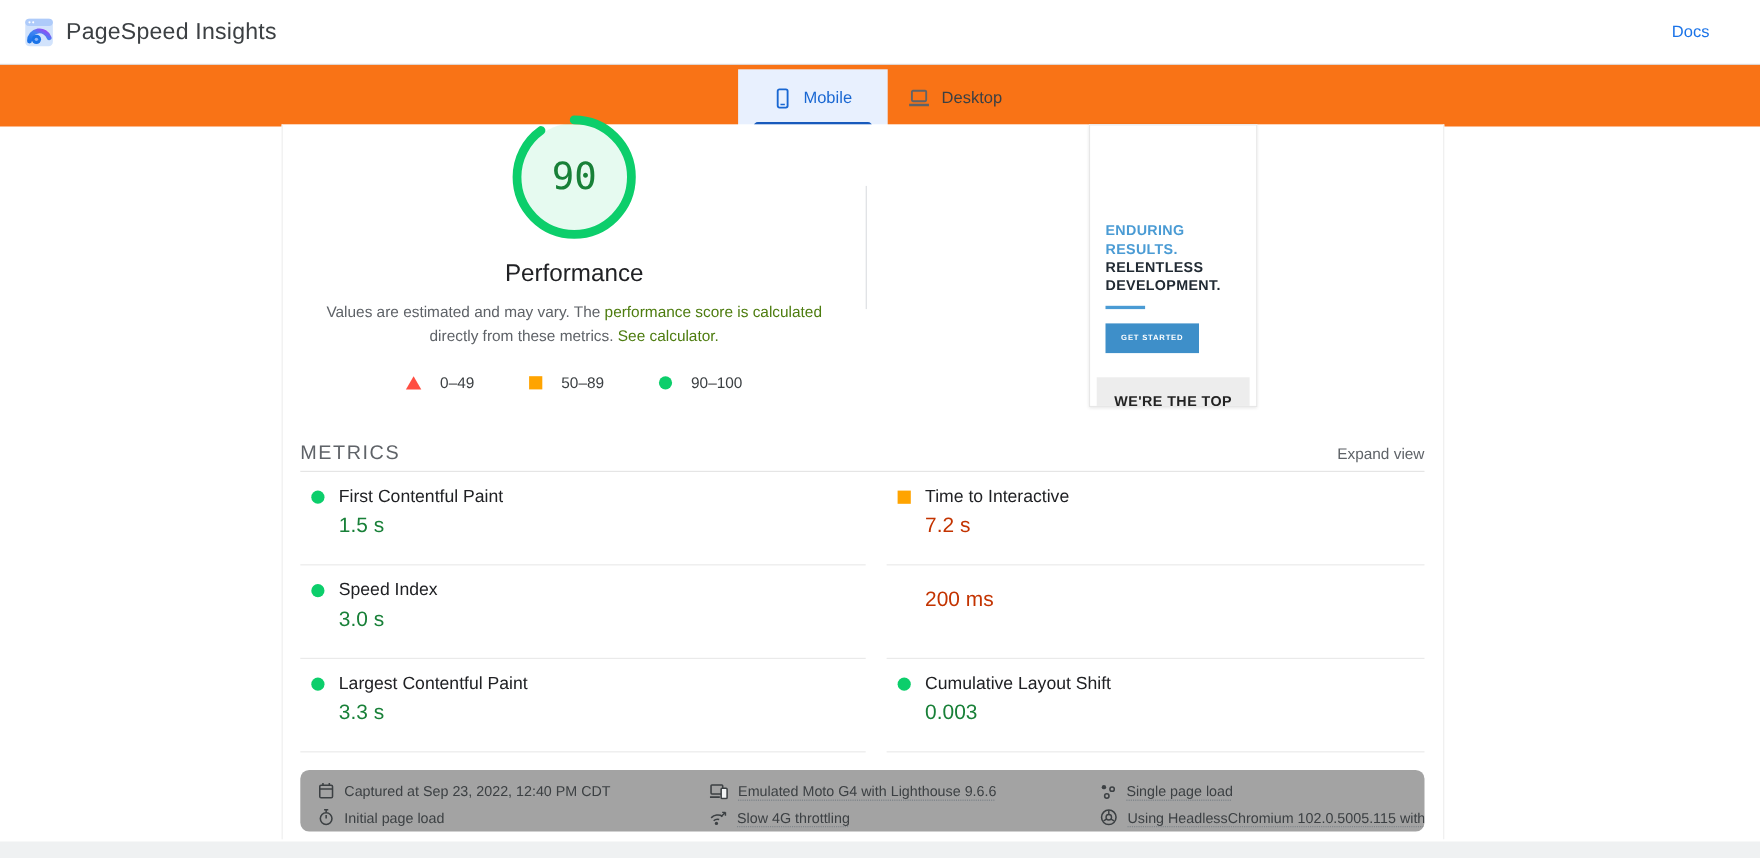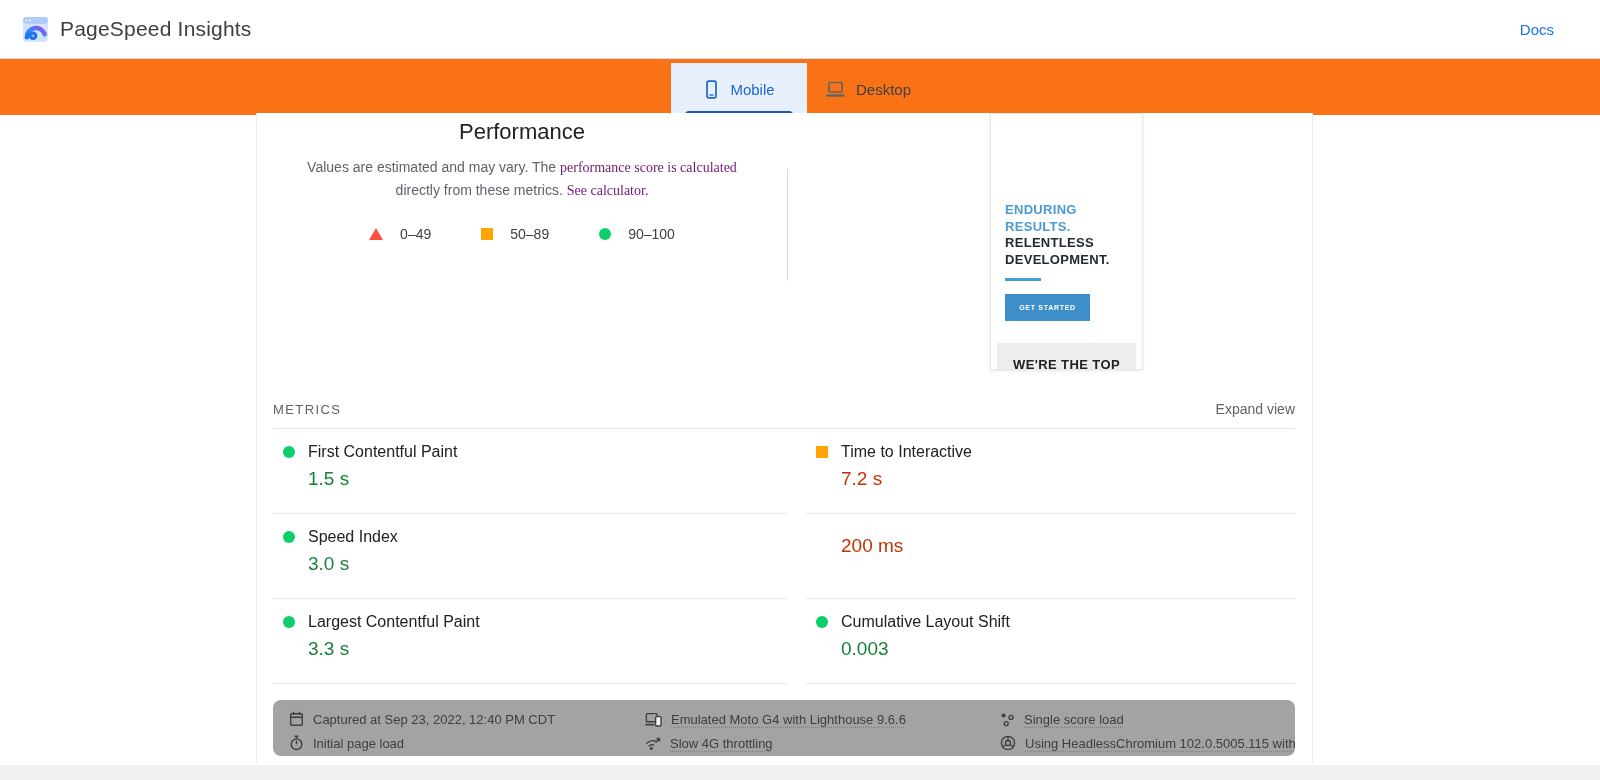--- a/index.html
+++ b/index.html
@@ -136,6 +136,13 @@
 <div class="card">
 
   <div class="summary">
+    <div class="gauge-wrap">
+      <svg width="116" height="116" viewBox="0 0 116 116">
+        <circle cx="58" cy="58" r="49" fill="rgba(12,206,107,0.10)"></circle>
+        <circle cx="58" cy="58" r="52" fill="none" stroke="#0cce6b" stroke-width="8" stroke-linecap="round" stroke-dasharray="294.05 326.73" transform="rotate(-90 58 58)"></circle>
+      </svg>
+      <div class="gauge-score">90</div>
+    </div>
     <div class="perf-title">Performance</div>
     <div class="disclaimer"><span>Values are estimated and may vary. The </span><a>performance score is calculated</a><span> directly from these metrics. </span><a>See calculator.</a></div>
     <div class="legend">

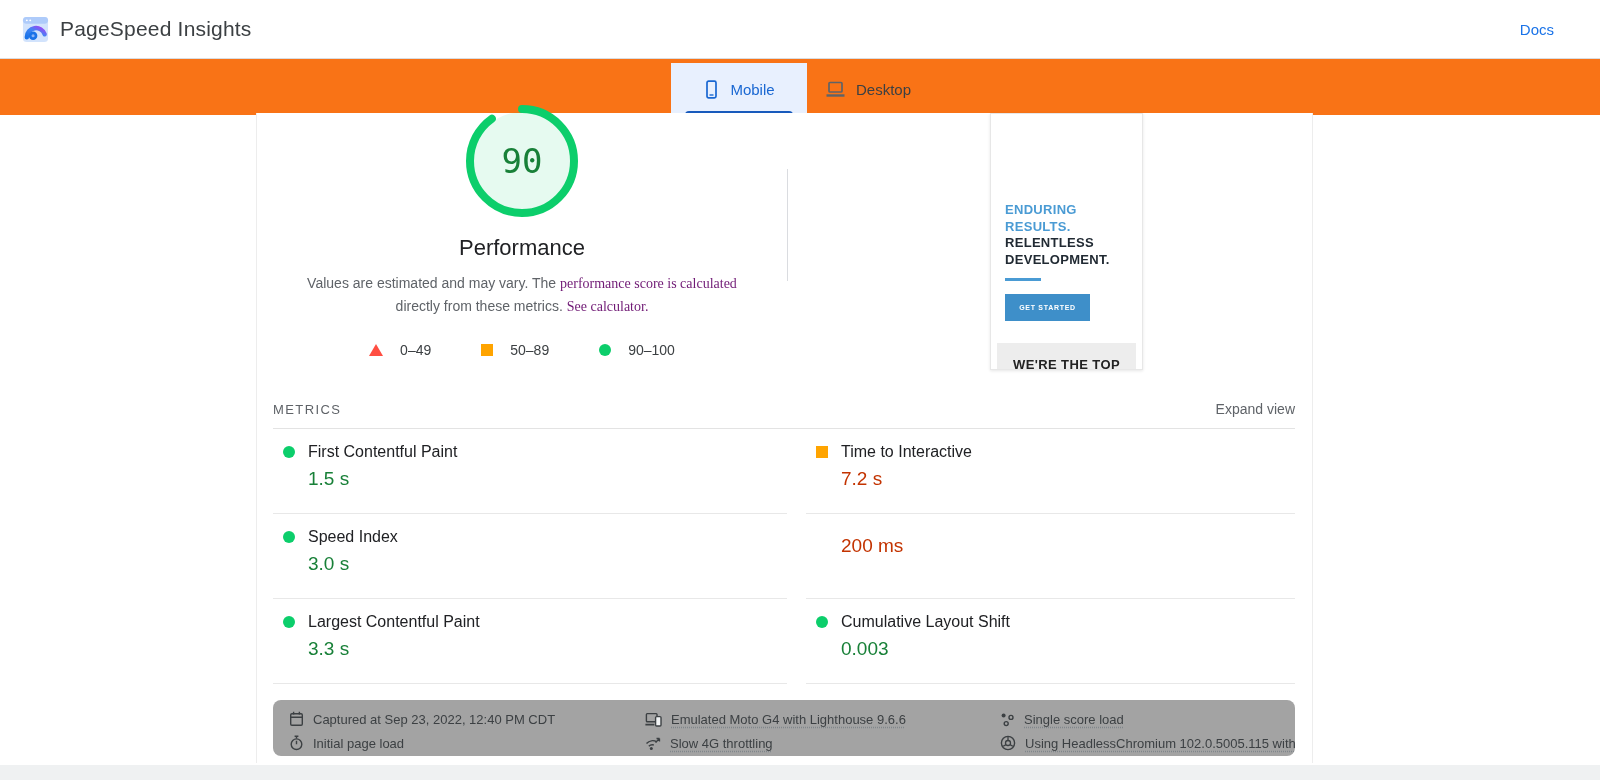--- a/index.html
+++ b/index.html
@@ -35,7 +35,7 @@
                  font-family:"DejaVu Sans Mono", monospace; font-size:34px; color:#188038; }
   .perf-title { margin-top:16px; font-size:22px; color:#202124; }
   .disclaimer { width:474px; margin:11px auto 0; font-size:14px; line-height:22px; color:#5f6368; }
-  .disclaimer a { color:#701a75; text-decoration:none; cursor:pointer;font-family:Liberation Serif, serif; }
+  .disclaimer a { color:#4d7c0f; text-decoration:none; cursor:pointer; }
   .legend { margin-top:24px; display:flex; justify-content:center; align-items:center; gap:50px; }
   .legend-item { display:flex; align-items:center; gap:17px; font-size:14px; color:#3c4043; }
   .shape-triangle { width:0; height:0; border-left:7px solid transparent; border-right:7px solid transparent;

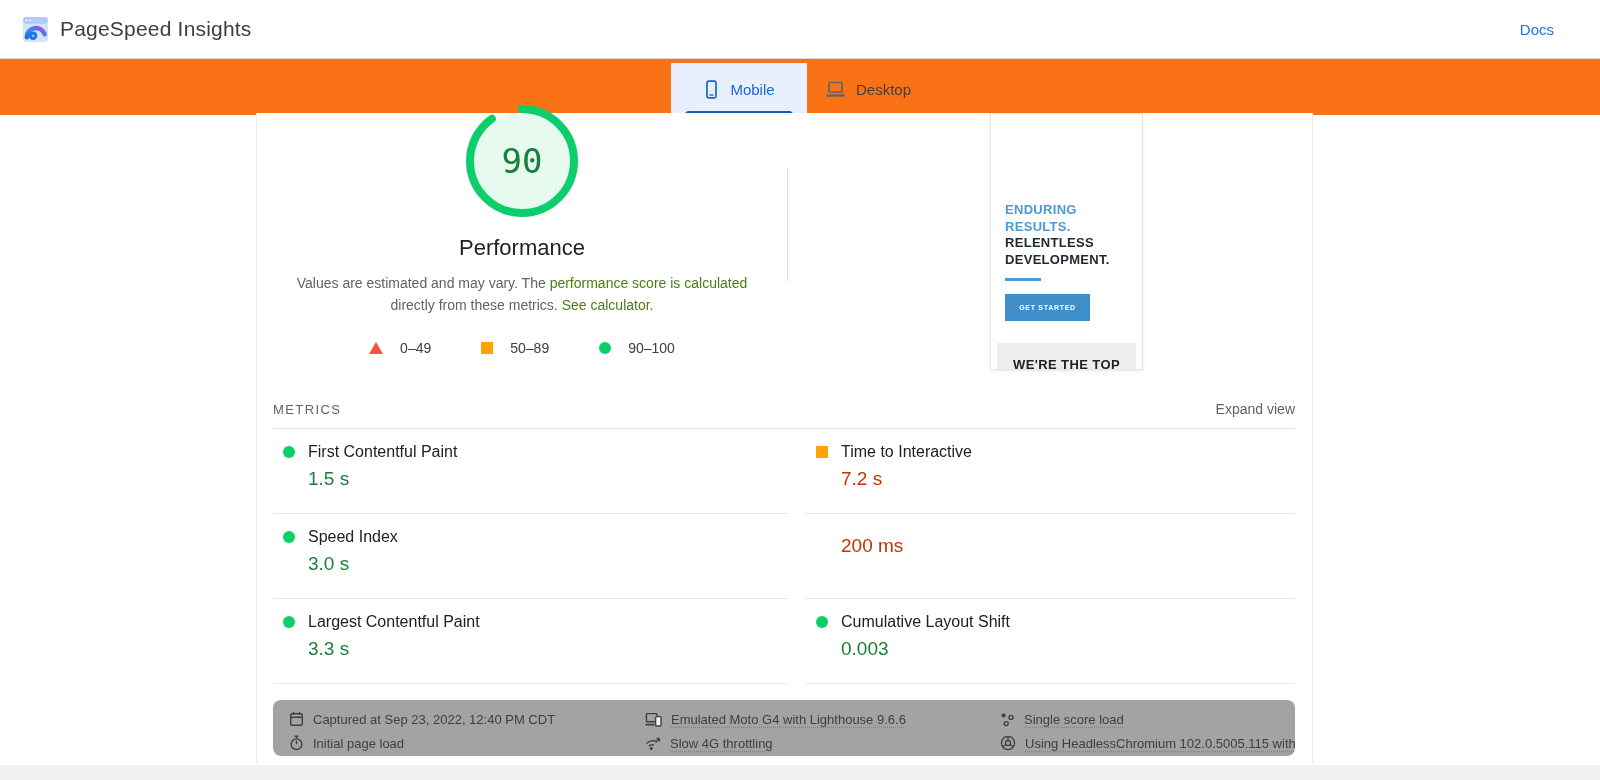--- a/index.html
+++ b/index.html
@@ -64,7 +64,7 @@
   
   .metrics-head { position:absolute; top:288px; left:16px; right:17px; display:flex;
                   justify-content:space-between; align-items:baseline; }
-  .metrics-title { font-size:13px; letter-spacing:1.4px; color:#5f6368; font-weight:500; }
+  .metrics-title { font-size:18px; letter-spacing:1.4px; color:#5f6368; font-weight:500; }
   .expand-view { font-size:14px; color:#5f6368; cursor:pointer; }
   .metrics-rule { position:absolute; top:315px; left:16px; right:17px; height:1px; background:#e3e3e3; }
   .metrics-grid { position:absolute; top:316px; left:16px; right:17px; display:flex; }

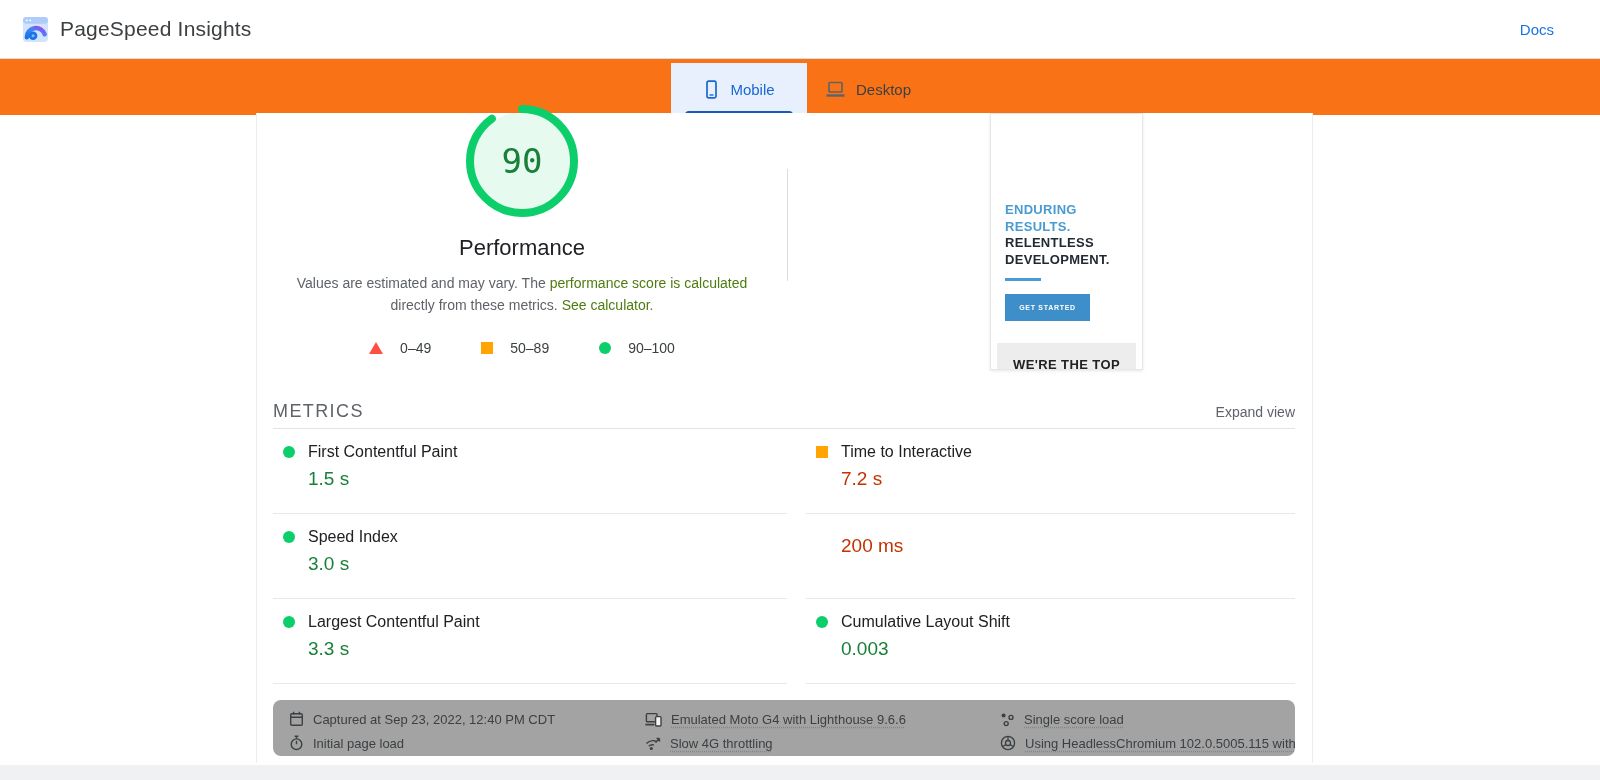--- a/index.html
+++ b/index.html
@@ -275,7 +275,7 @@
           <circle cx="11" cy="5.4" r="2" fill="none" stroke="#3c4043" stroke-width="1.4"></circle>
           <circle cx="6.2" cy="11.6" r="2" fill="none" stroke="#3c4043" stroke-width="1.4"></circle>
         </svg>
-        <span class="cap-link">Single score load</span>
+        <span class="cap-link">Single page load</span>
       </div>
       <div class="cap-item">
         <svg width="16" height="16" viewBox="0 0 16 16">

